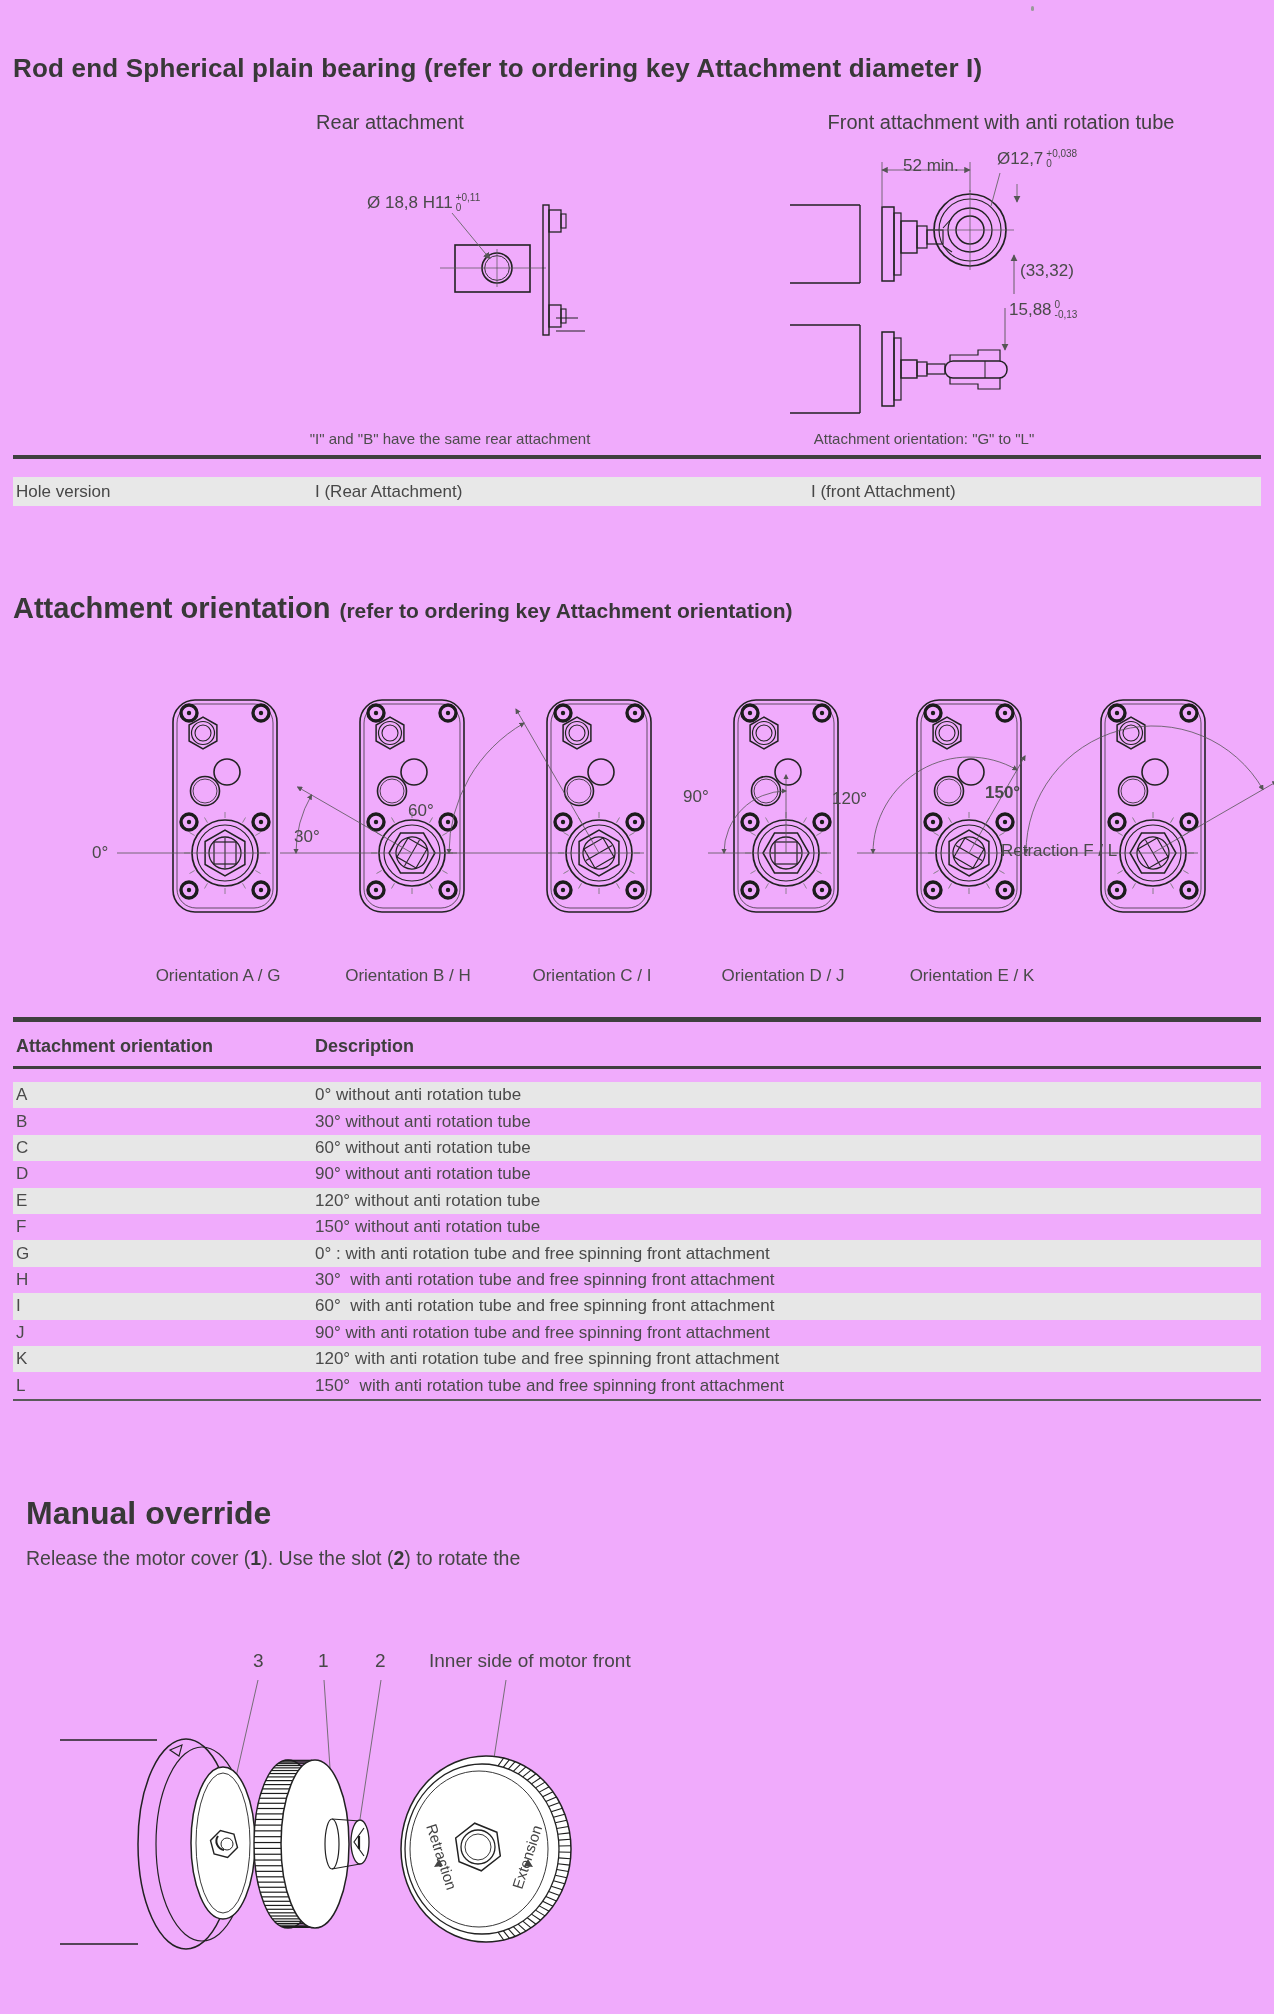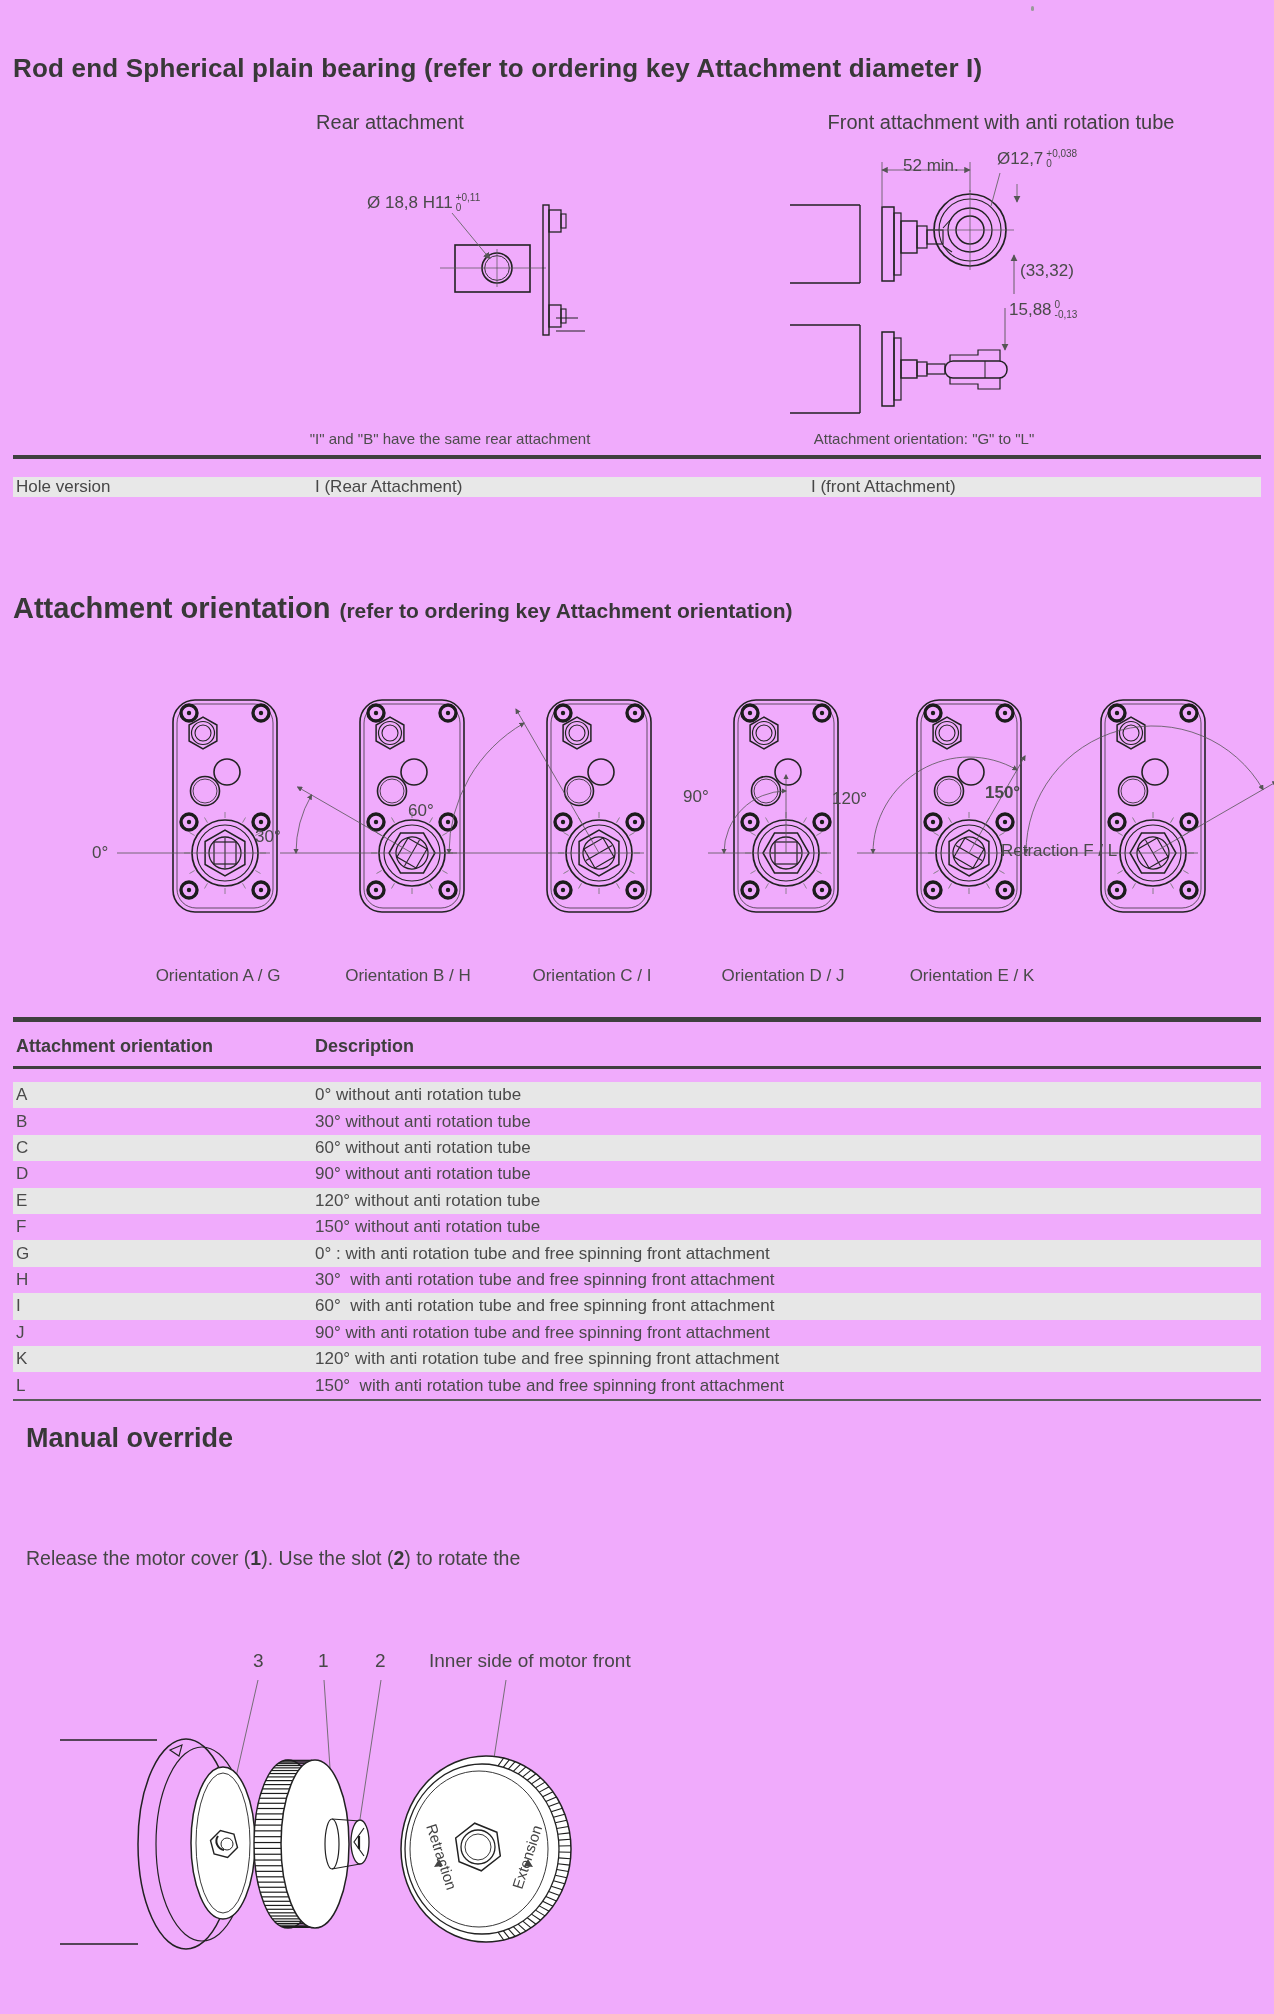--- a/index.html
+++ b/index.html
@@ -12,7 +12,7 @@
   .dim .tol{display:inline-flex;flex-direction:column;font-size:10px;line-height:10px;margin-left:3px;justify-content:center;color:#4a4a4a;}
   .caption{position:absolute;font-size:15px;color:#4c4c4c;text-align:center;}
   .rule{position:absolute;left:13px;width:1248px;background:#3f3f3f;}
-  .t1-head{position:absolute;left:13px;width:1248px;height:20px;background:#e8e8e8;}
+  .t1-head{position:absolute;left:13px;width:1248px;height:29px;background:#e8e8e8;}
   .t1-row{position:absolute;left:13px;width:1248px;height:26px;background:#fff;}
   .tcell{position:absolute;font-size:17px;color:#474747;top:50%;transform:translateY(-50%);white-space:pre;}
   .h2{position:absolute;left:13px;top:592px;display:flex;align-items:baseline;gap:9px;}

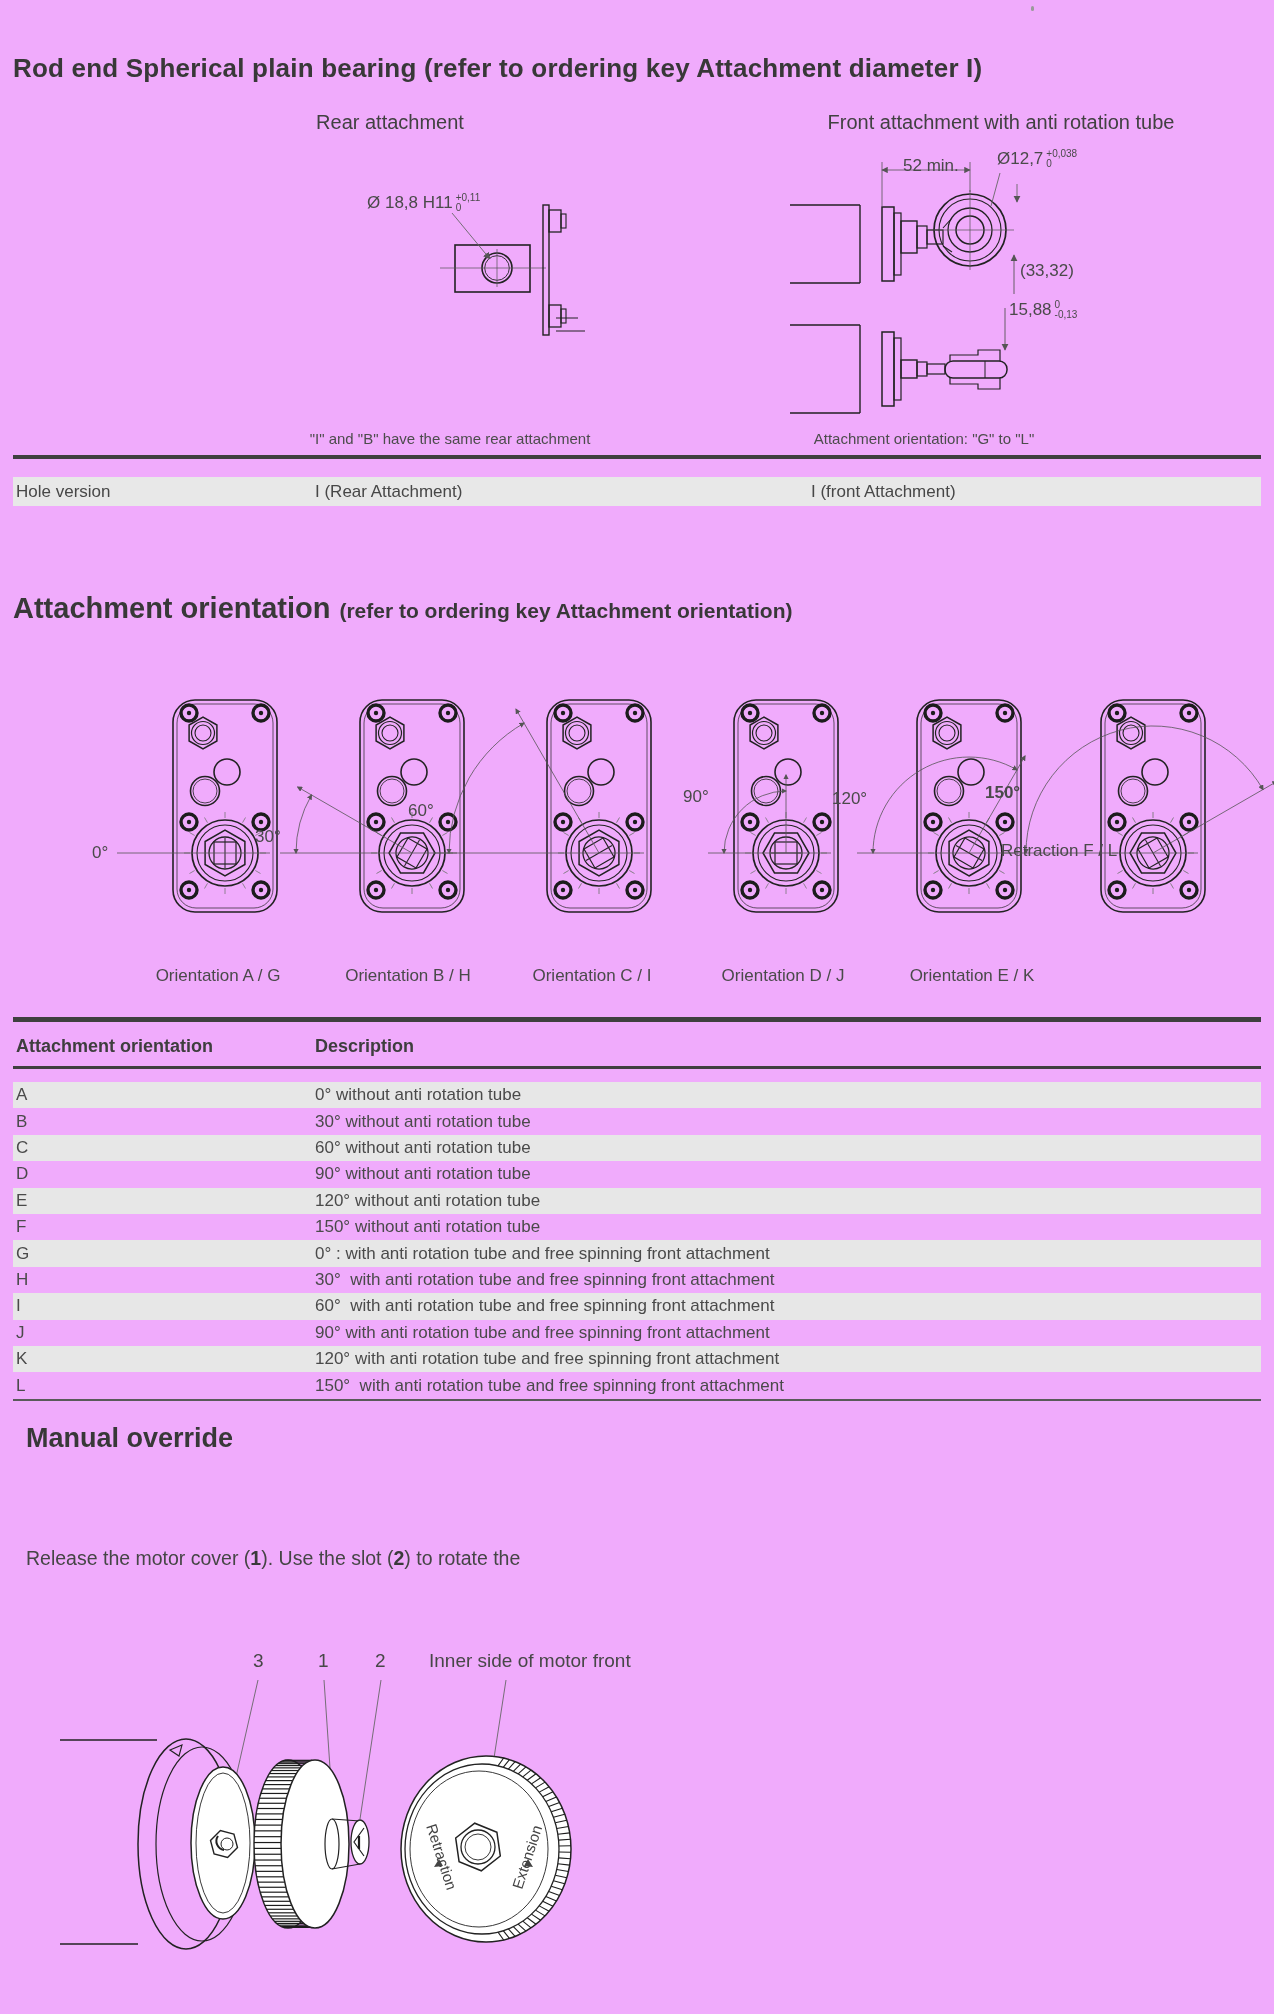--- a/index.html
+++ b/index.html
@@ -403,7 +403,7 @@
   <span class="overlay-label" style="left:1001px;top:841px;">Retraction F / L</span>
   <div id="angle-labels">
       <span class="angle-label" style="left: 92px; top: 843px;">0°</span>
-      <span class="angle-label" style="left: 255px; top: 827px;">30°</span>
+      <span class="angle-label" style="left: 255px; top: 827px; padding-left: 39px;">30°</span>
       <span class="angle-label" style="left: 408px; top: 801px;">60°</span>
       <span class="angle-label" style="left: 683px; top: 787px;">90°</span>
       <span class="angle-label" style="left: 832px; top: 789px;">120°</span>

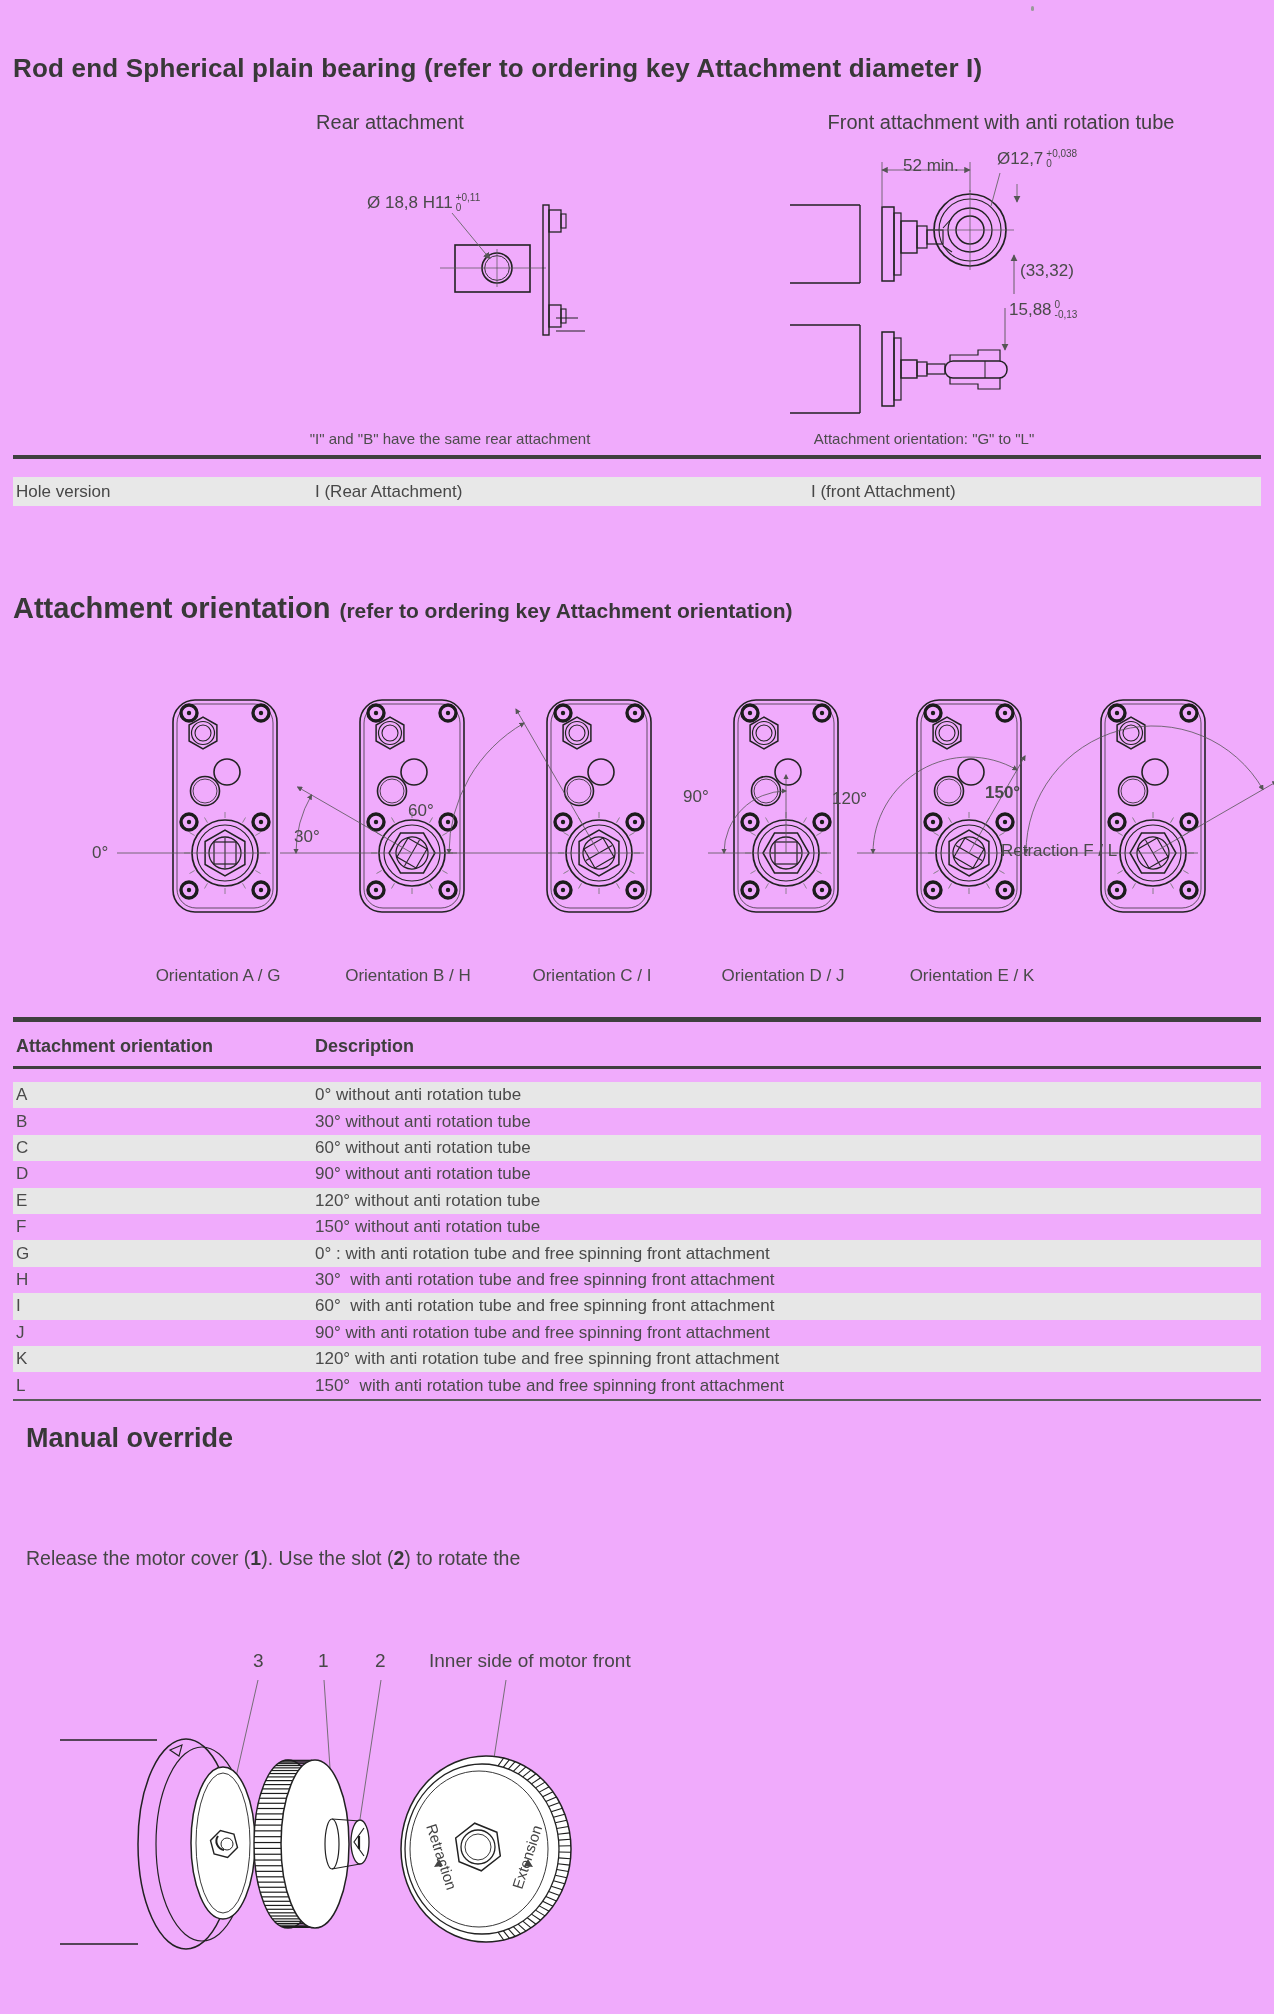--- a/index.html
+++ b/index.html
@@ -27,7 +27,7 @@
   .trow.stripe{background:#e7e7e7;}
   .trow .la{position:absolute;left:3px;top:50%;transform:translateY(-50%);font-size:17px;color:#4a4a4a;}
   .trow .de{position:absolute;left:302px;top:50%;transform:translateY(-50%);font-size:17px;color:#4a4a4a;white-space:pre;}
-  .h3{position:absolute;left:26px;top:1401px;font-size:27px;font-weight:bold;color:#383838;}
+  .h3{position:absolute;left:26px;top:1468px;font-size:32px;font-weight:bold;color:#383838;}
   .para{position:absolute;left:26px;top:1542px;font-size:19.5px;line-height:32px;color:#454545;}
   .para b{font-weight:bold;color:#3a3a3a;}
   .mlabel{position:absolute;top:1650px;font-size:19px;color:#474747;white-space:nowrap;}

